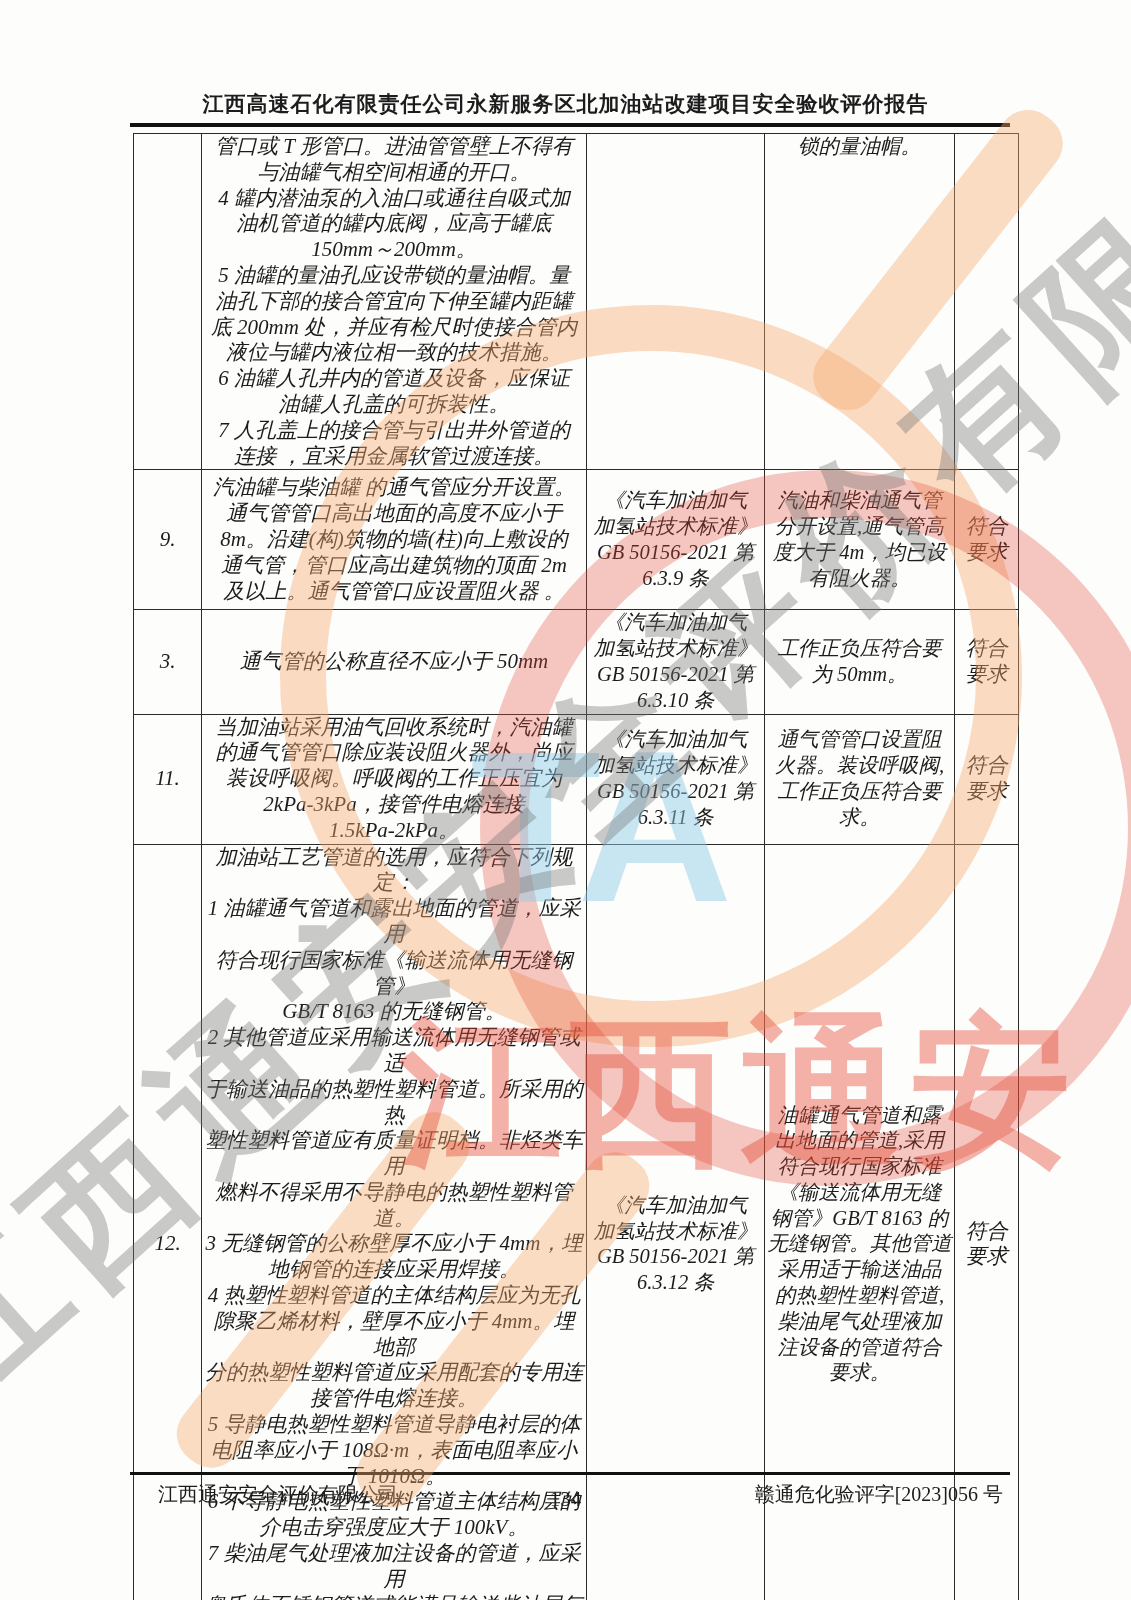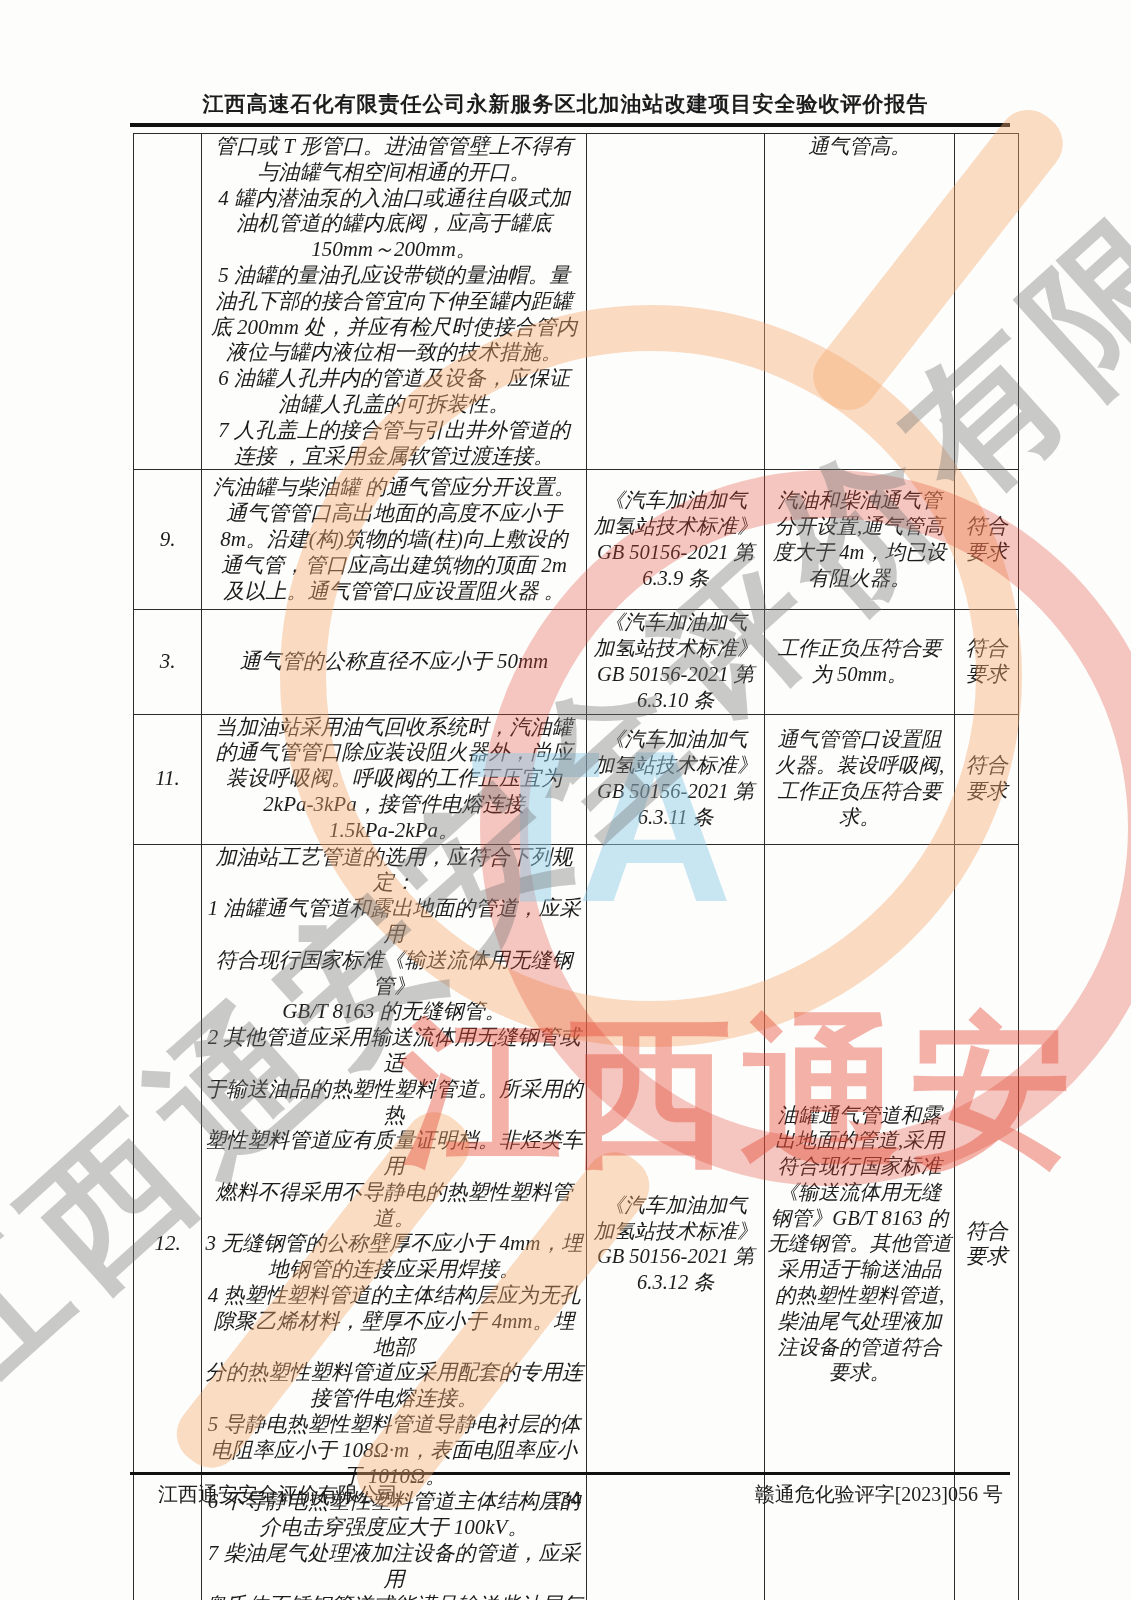--- a/index.html
+++ b/index.html
@@ -109,7 +109,7 @@
 7 人孔盖上的接合管与引出井外管道的
 连接 ，宜采用金属软管过渡连接。</td>
         <td class="small"></td>
-        <td class="small va-top">通气管高。</td>
+        <td class="small va-top">锁的量油帽。</td>
         <td></td>
       </tr>
       <tr class="r9">

